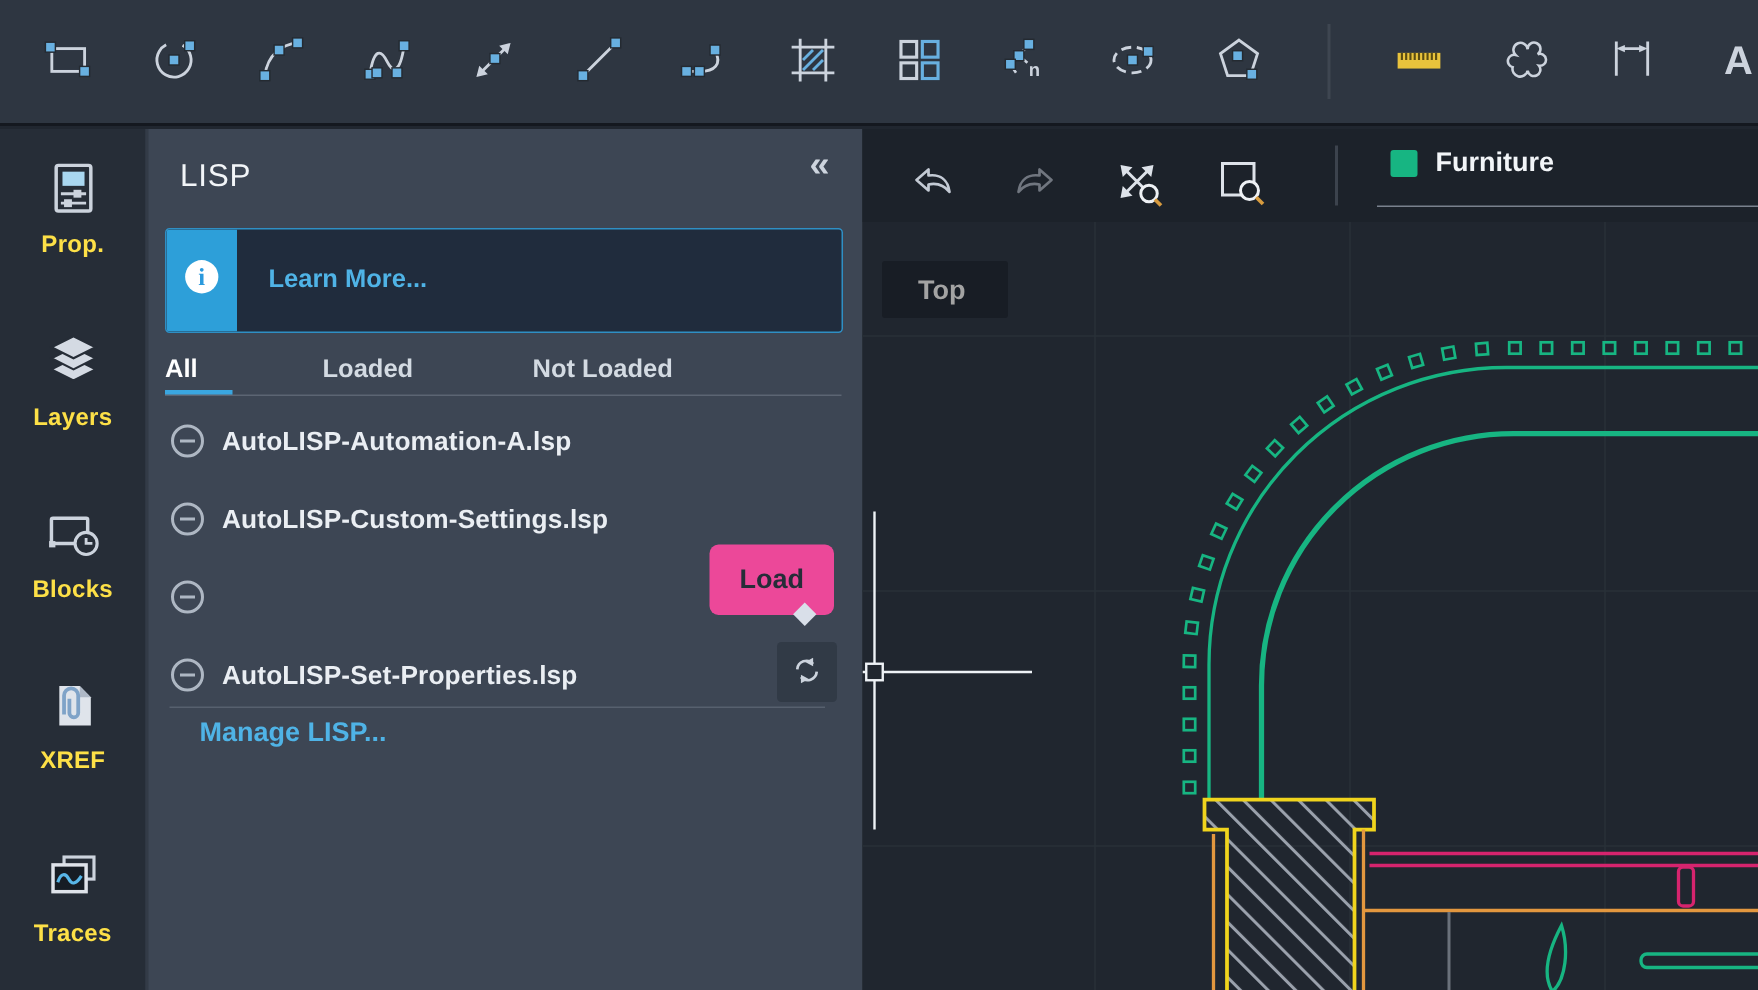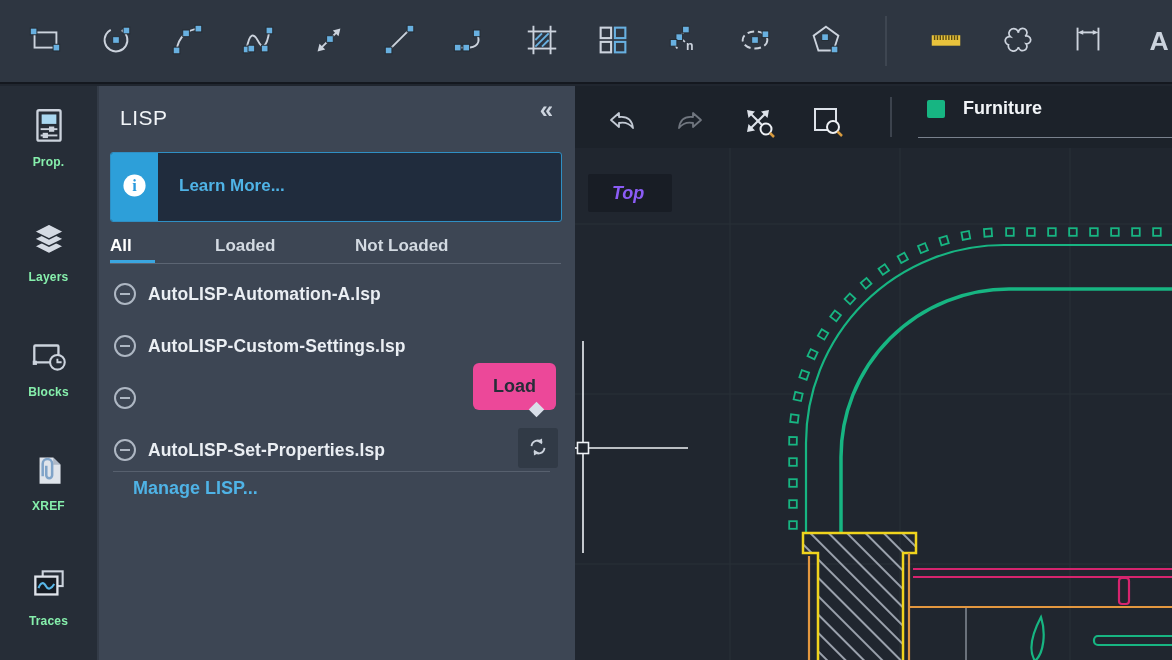--- a/index.html
+++ b/index.html
@@ -60,7 +60,7 @@
   #canvas-topbar{position:absolute;left:0;top:0;width:597px;height:62px;background:#1c222a;}
   .cbtn{position:absolute;top:17px;width:36px;height:36px;background:transparent;border:none;padding:0;cursor:pointer;}
   .c-sep{position:absolute;left:315px;top:11px;width:2px;height:40px;background:#3c434d;}
-  .layer-chip{position:absolute;left:352px;top:12px;display:flex;align-items:center;gap:18px;cursor:pointer;}
+  .layer-chip{position:absolute;left:352px;top:12px;display:flex;align-items:center;gap:12px;cursor:pointer;}
   .swatch{width:18px;height:18px;border-radius:2px;display:inline-block;}
   .layer-name{color:#f2f5f8;font-size:18px;font-weight:bold;}
   .layer-underline{position:absolute;left:343px;top:51px;width:254px;height:1px;background:#79818d;}

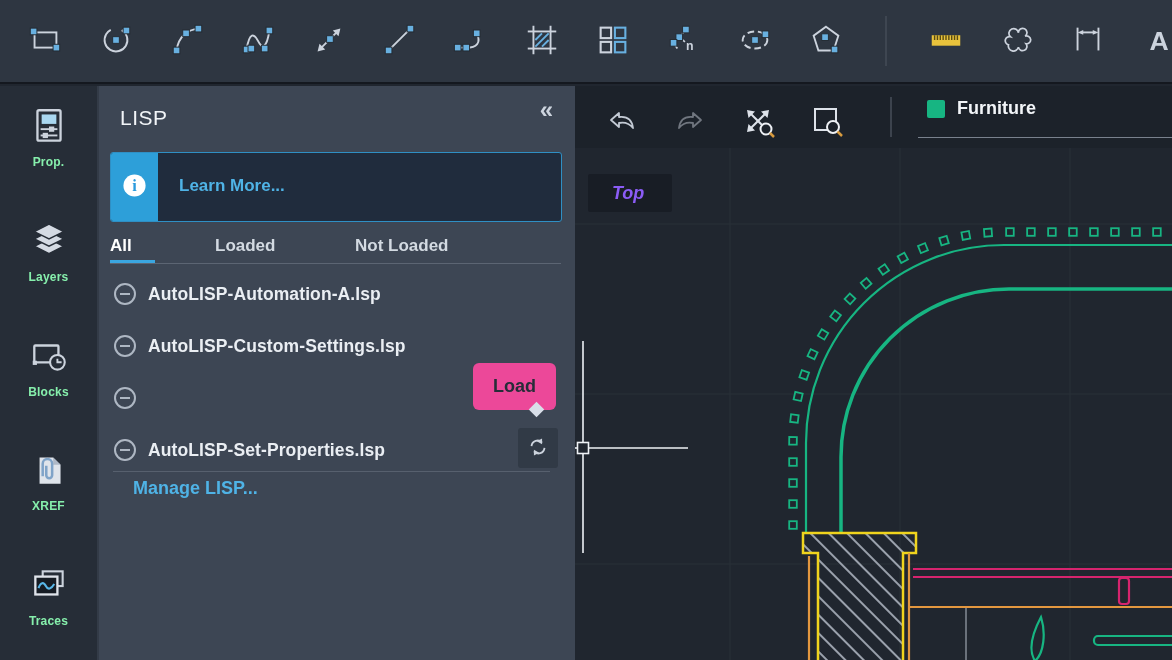--- a/index.html
+++ b/index.html
@@ -24,7 +24,7 @@
   }
   .side-item{width:97px;margin-top:19px;height:97px;display:flex;flex-direction:column;
     align-items:center;justify-content:flex-start;gap:5px;cursor:pointer;border:none;background:transparent;padding:0;}
-  .side-item .lbl{color:#86efac;font-size:12px;font-weight:bold;letter-spacing:.2px;}
+  .side-item .lbl{color:#fde047;font-size:16px;font-weight:bold;letter-spacing:.2px;}
   
   #lisp-panel{
     position:absolute;left:97px;top:86px;width:478px;height:574px;background:#3d4654;

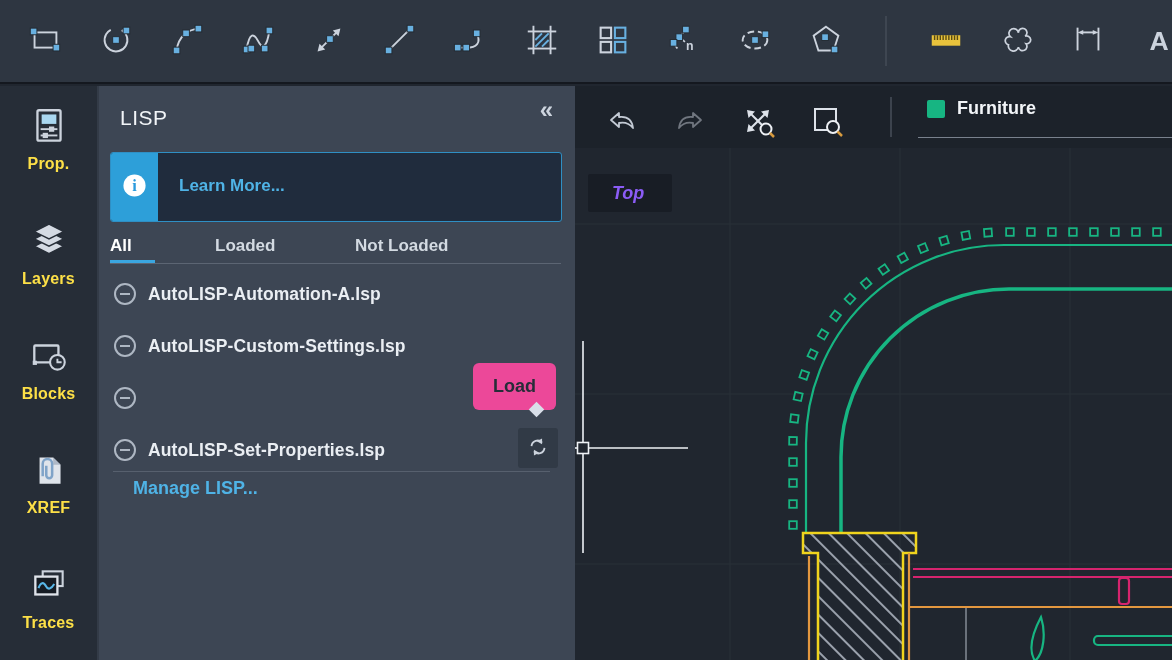--- a/index.html
+++ b/index.html
@@ -65,7 +65,7 @@
   .layer-name{color:#f2f5f8;font-size:18px;font-weight:bold;}
   .layer-underline{position:absolute;left:343px;top:51px;width:254px;height:1px;background:#79818d;}
   #view-label{position:absolute;left:13px;top:88px;width:84px;height:38px;background:#181d25;border-radius:2px;
-    display:flex;align-items:center;color:#8b5cf6;font-size:18px;font-weight:bold;padding-left:24px;box-sizing:border-box;cursor:pointer;font-style:italic;}
+    display:flex;align-items:center;color:#a3a3a3;font-size:18px;font-weight:bold;padding-left:24px;box-sizing:border-box;cursor:pointer;}
 </style>
 </head>
 <body>

